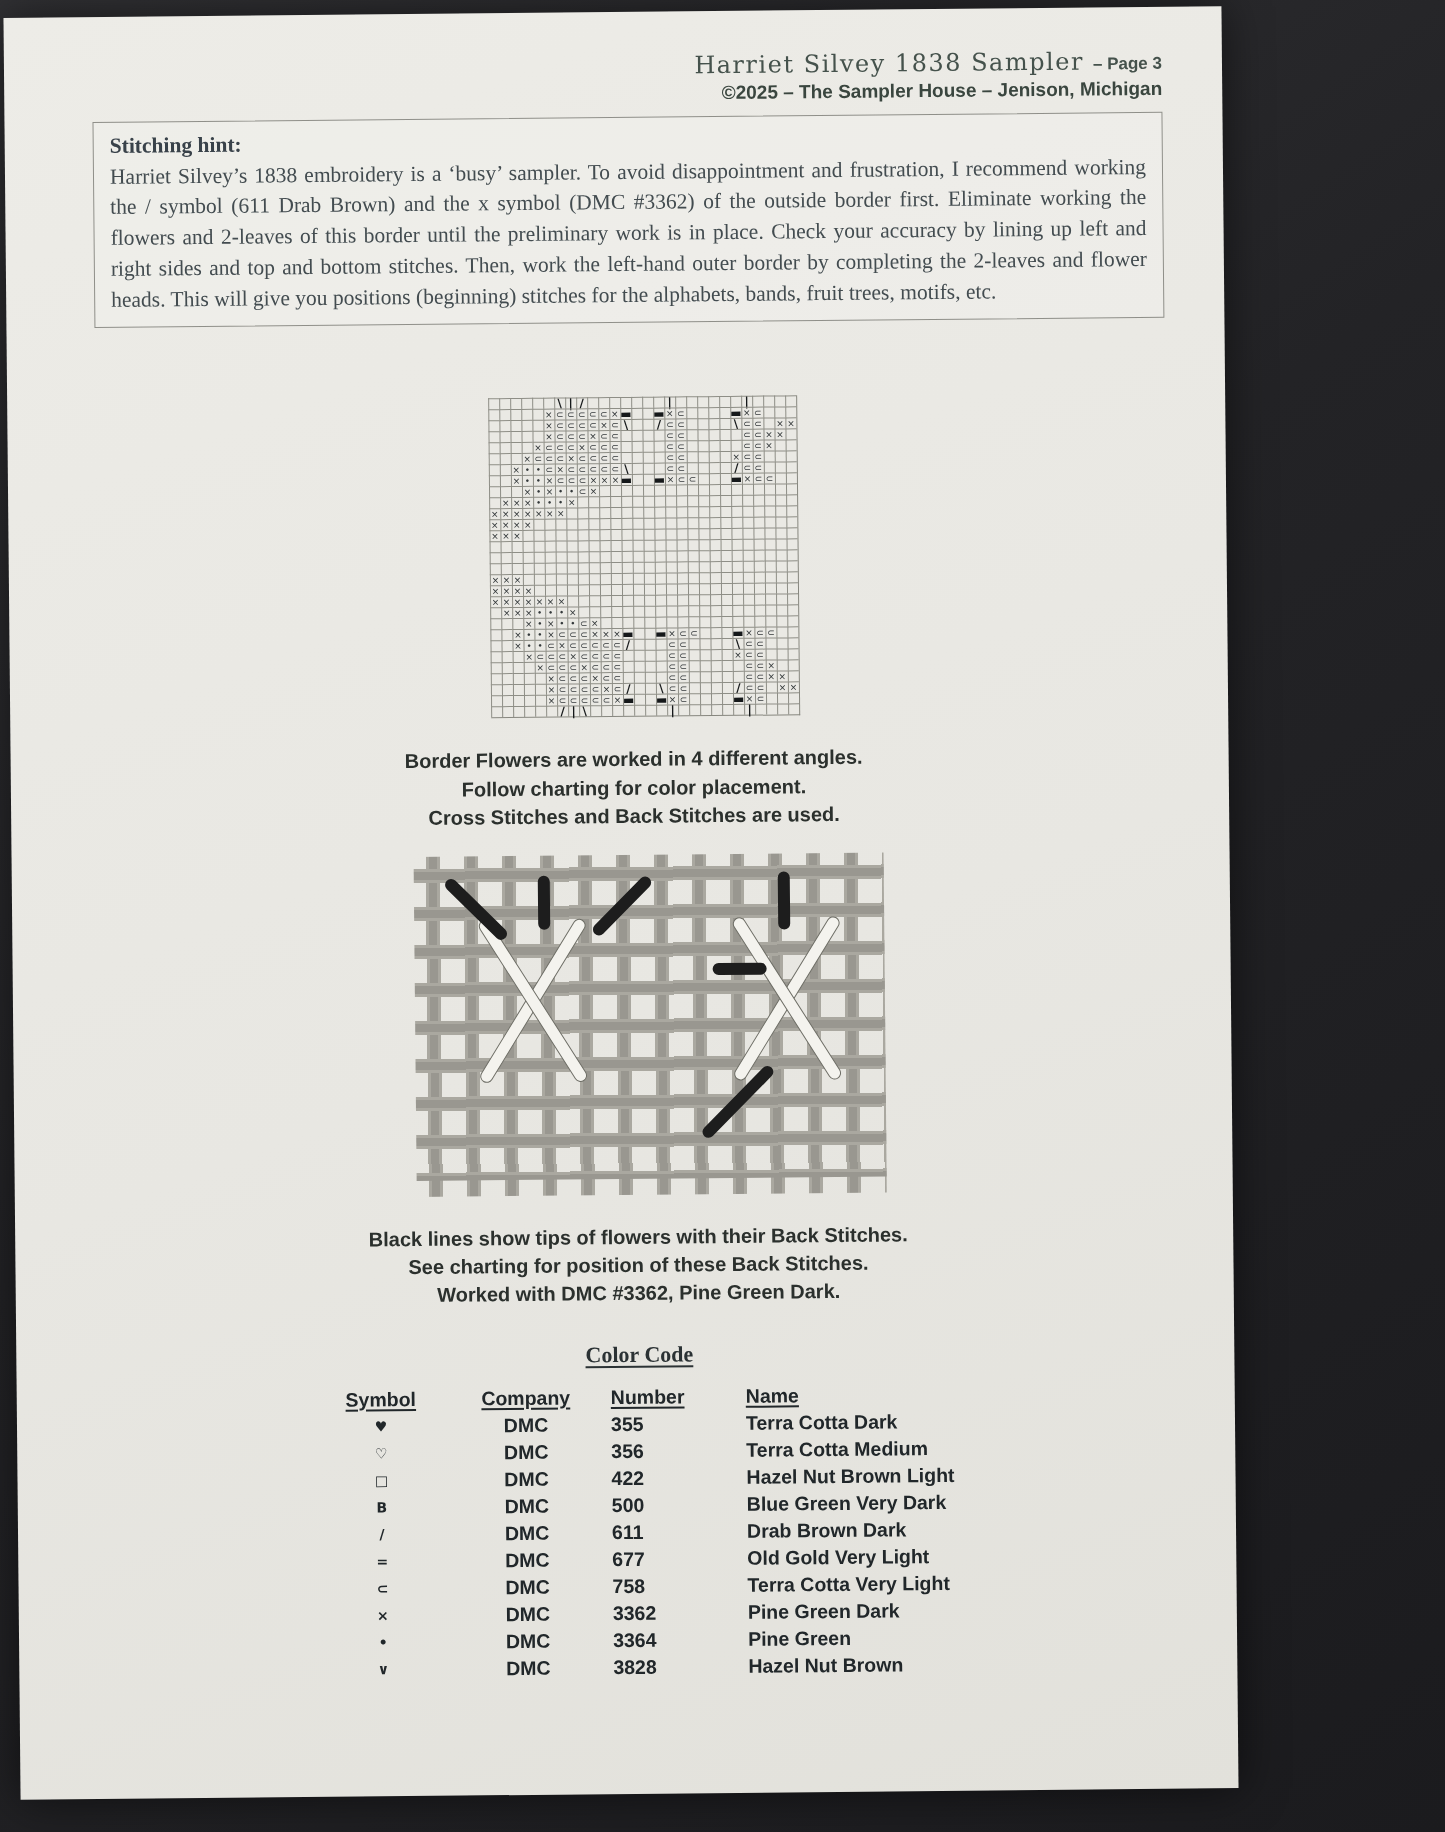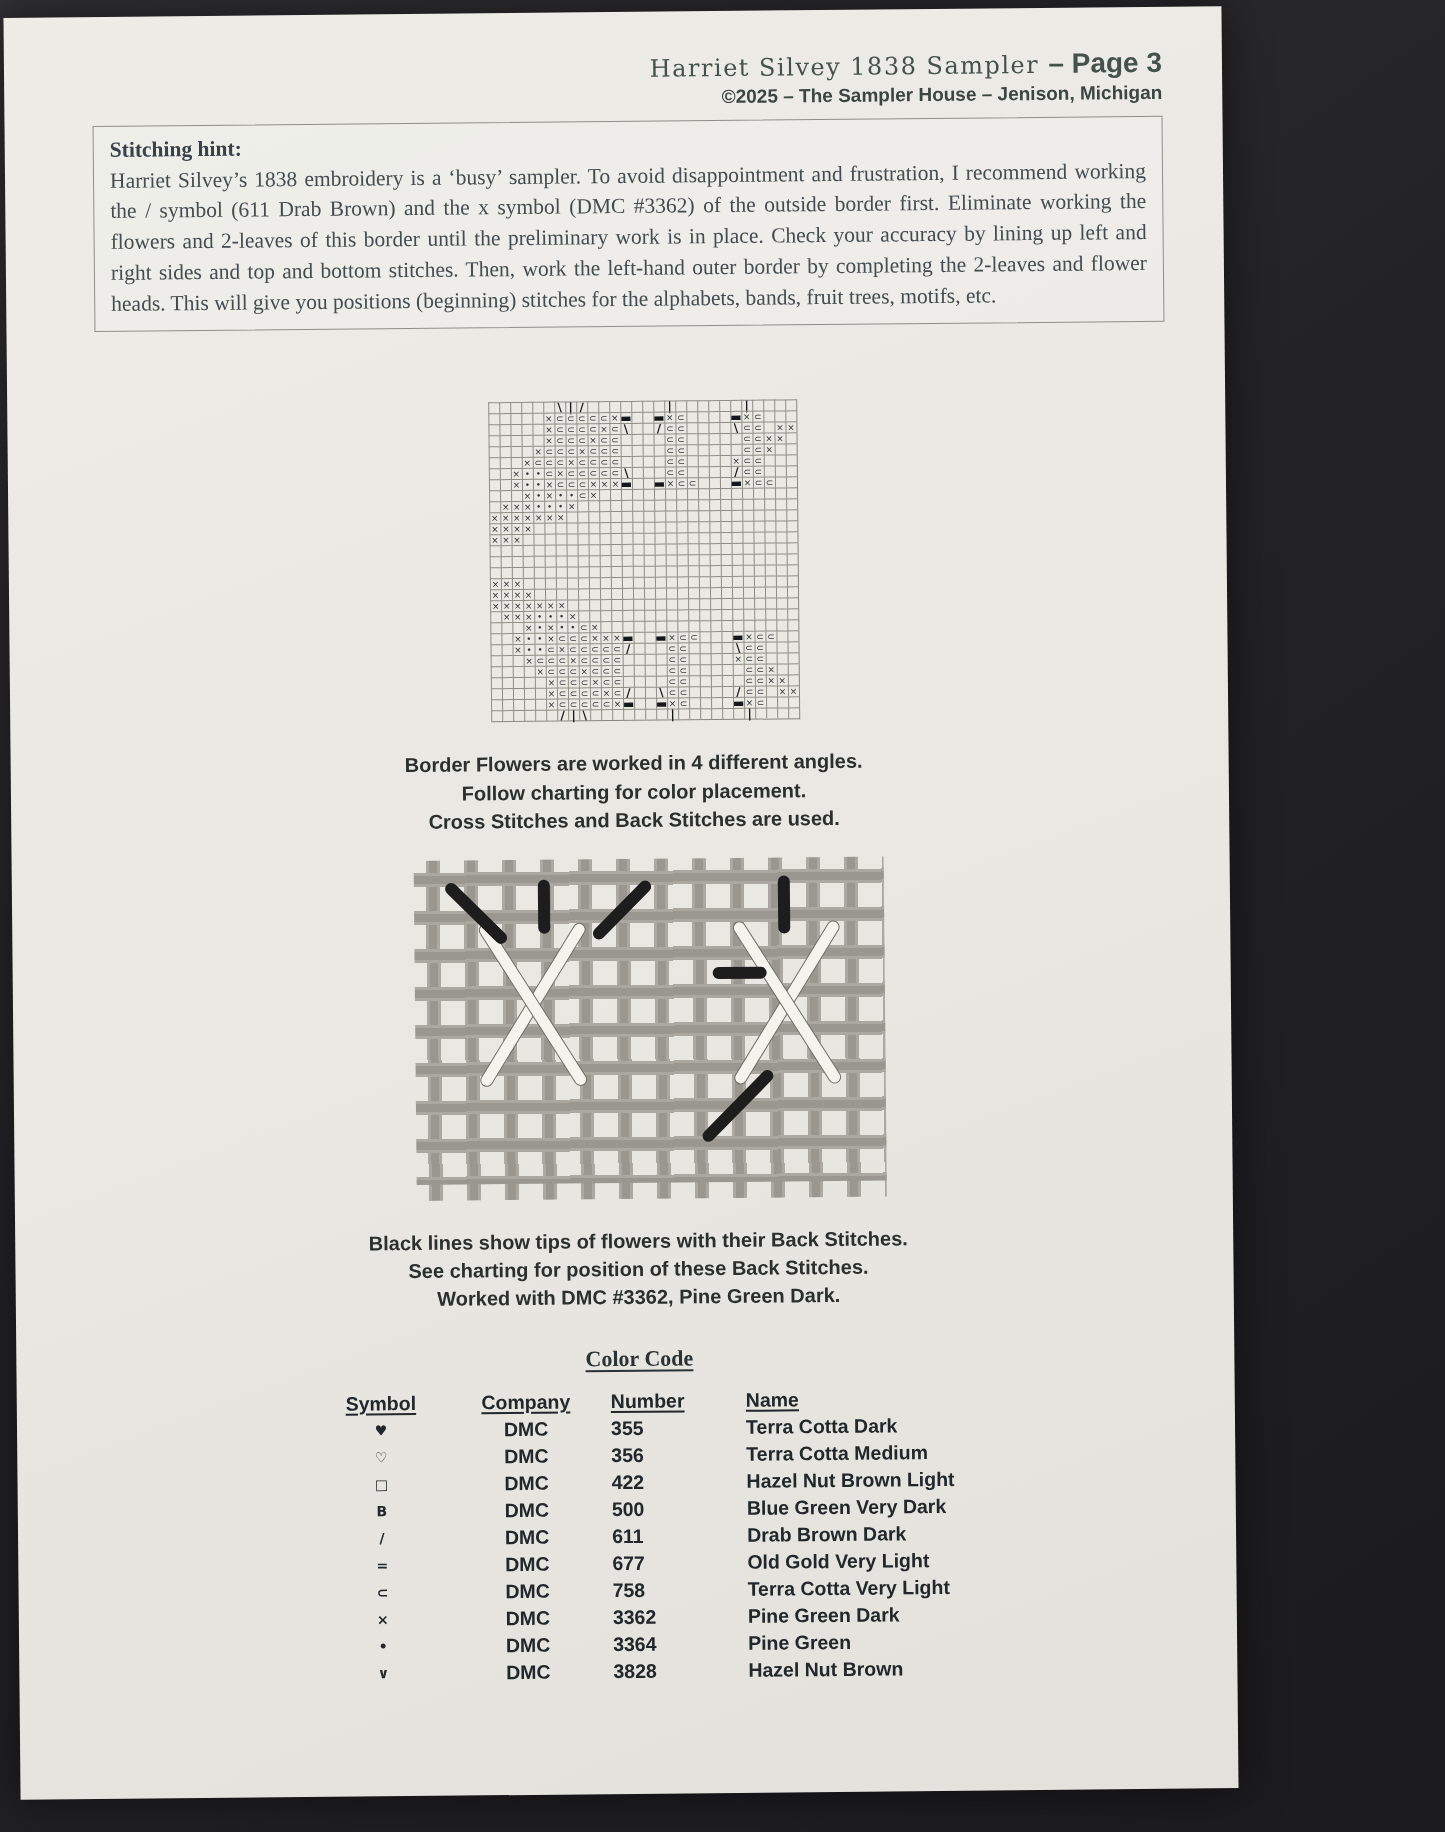--- a/index.html
+++ b/index.html
@@ -18,7 +18,7 @@
   
   .header{text-align:right;color:#3d4a45;}
   .h-title{font-family:"DejaVu Serif",serif;font-size:24px;letter-spacing:1.5px;color:#45524c;}
-  .h-title .pagebold{font-family:"Liberation Sans",sans-serif;font-weight:700;font-size:28px;letter-spacing:0;}
+  .h-title .pagebold{font-family:"Liberation Sans",sans-serif;font-weight:700;font-size:17px;letter-spacing:0;}
   .h-copy{font-weight:700;font-size:19px;margin-top:3px;color:#3a463f;}
   
   .hintbox{

